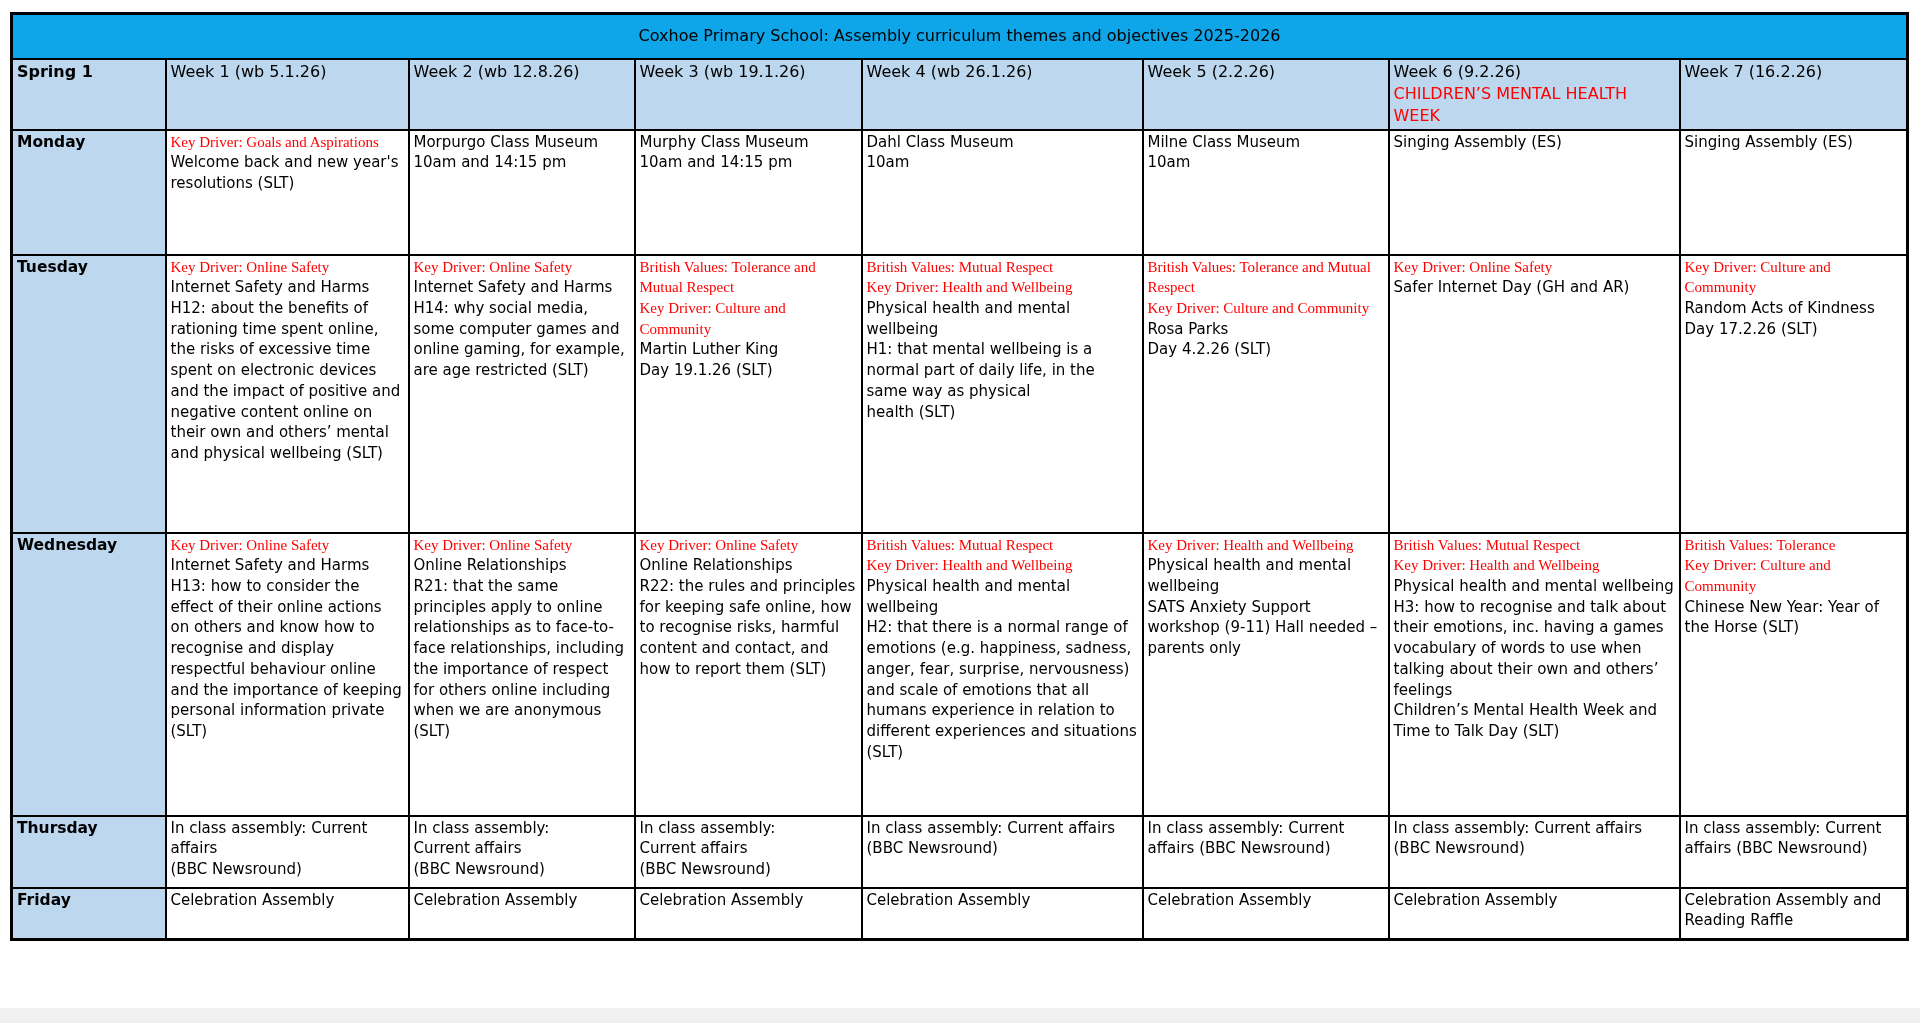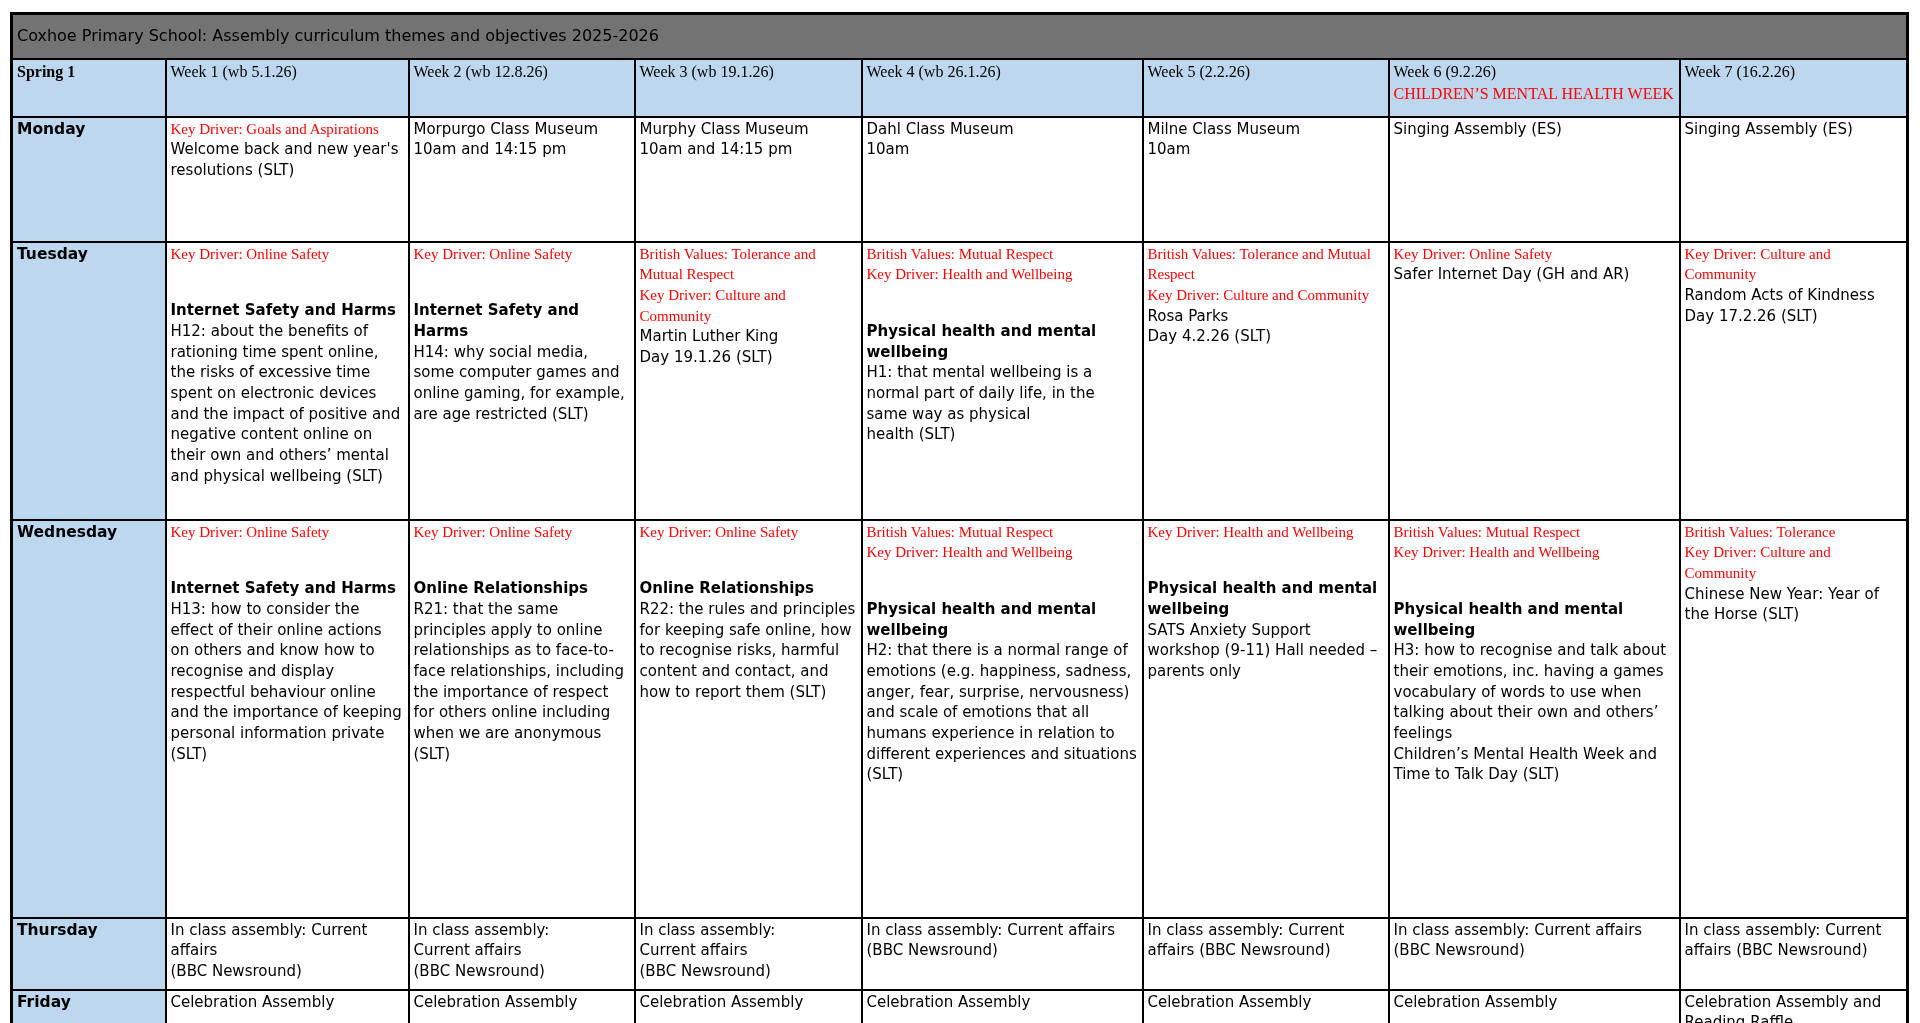--- a/index.html
+++ b/index.html
@@ -31,10 +31,11 @@
     overflow: hidden;
   }
   tr.title-row td {
+    text-align: center;
     vertical-align: middle;
     font-size: 16px;
     height: 45px;
-    background: #737373;
+    background: #0ea5e9;
   }
   tr.header-row th {
     background: var(--blue);

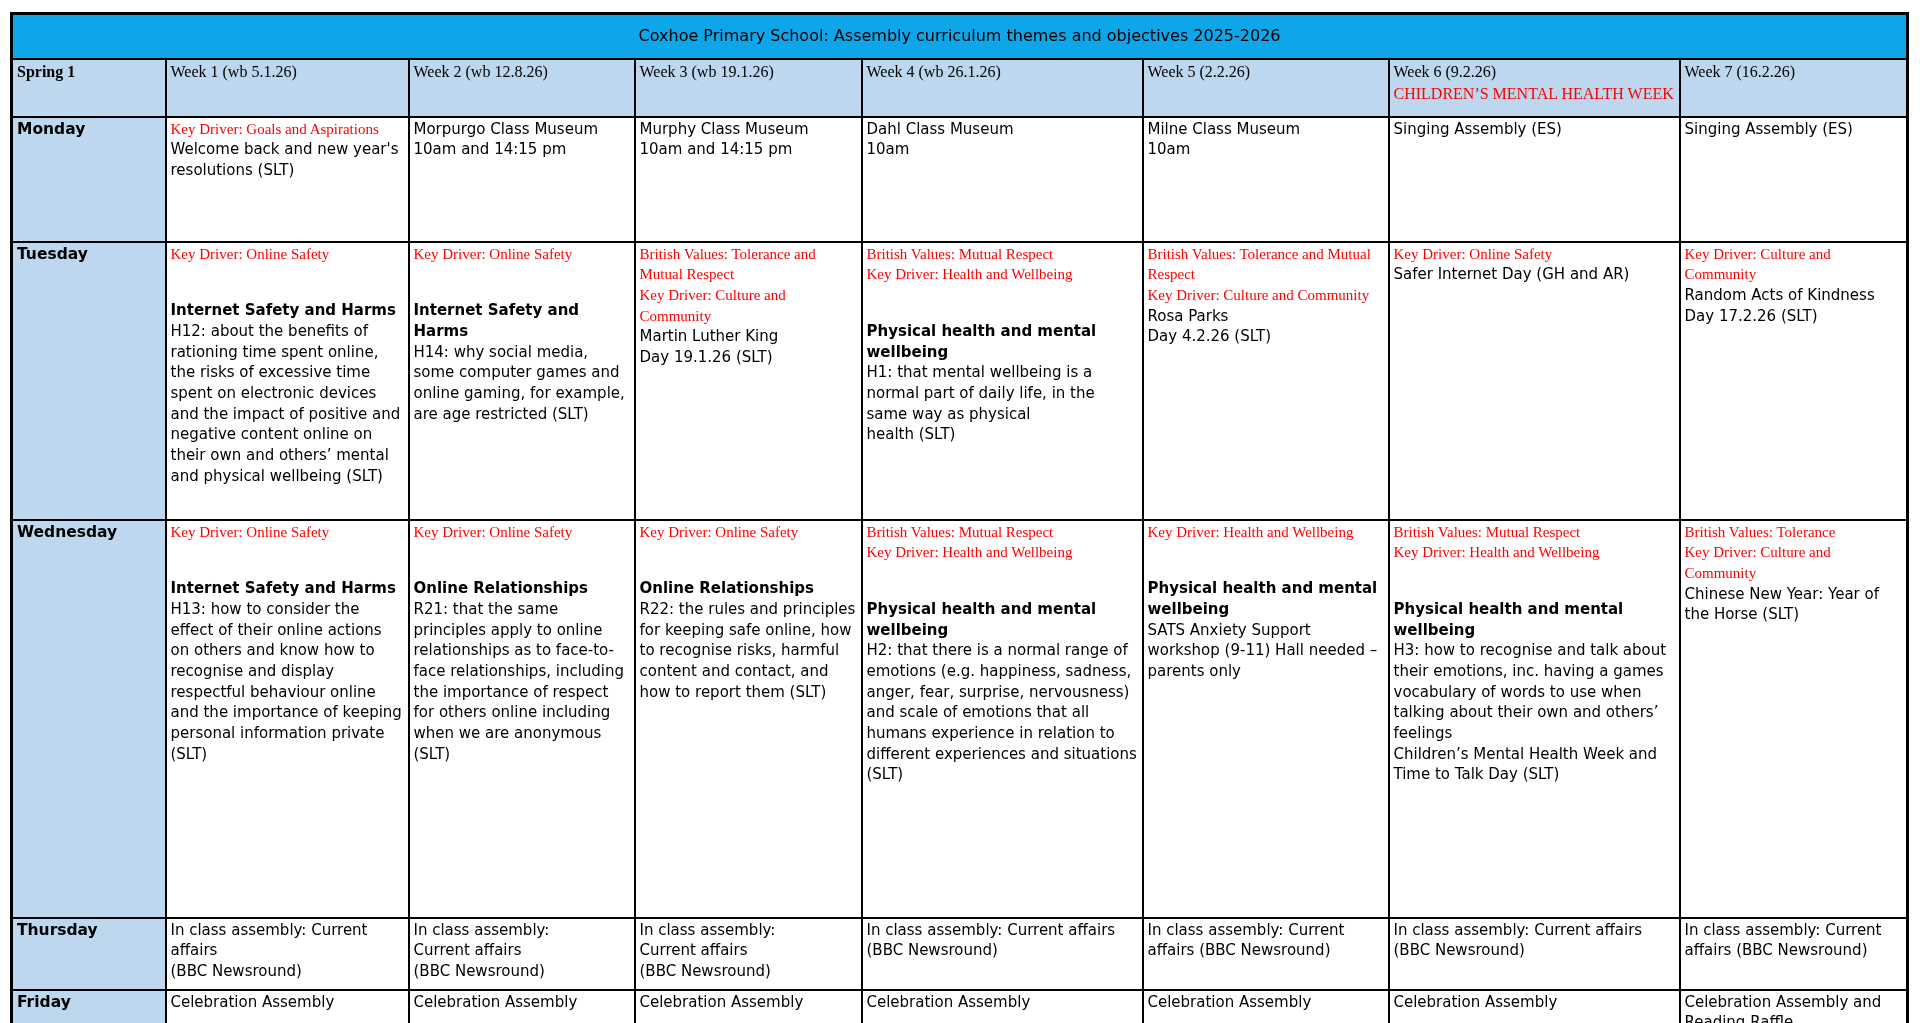--- a/index.html
+++ b/index.html
@@ -41,7 +41,6 @@
     background: var(--blue);
     height: 58px;
     font-size: 16px;
-    font-family: Liberation Serif, serif;
   }
   tr.header-row th.term { font-weight: 700; }
   th.day-cell {

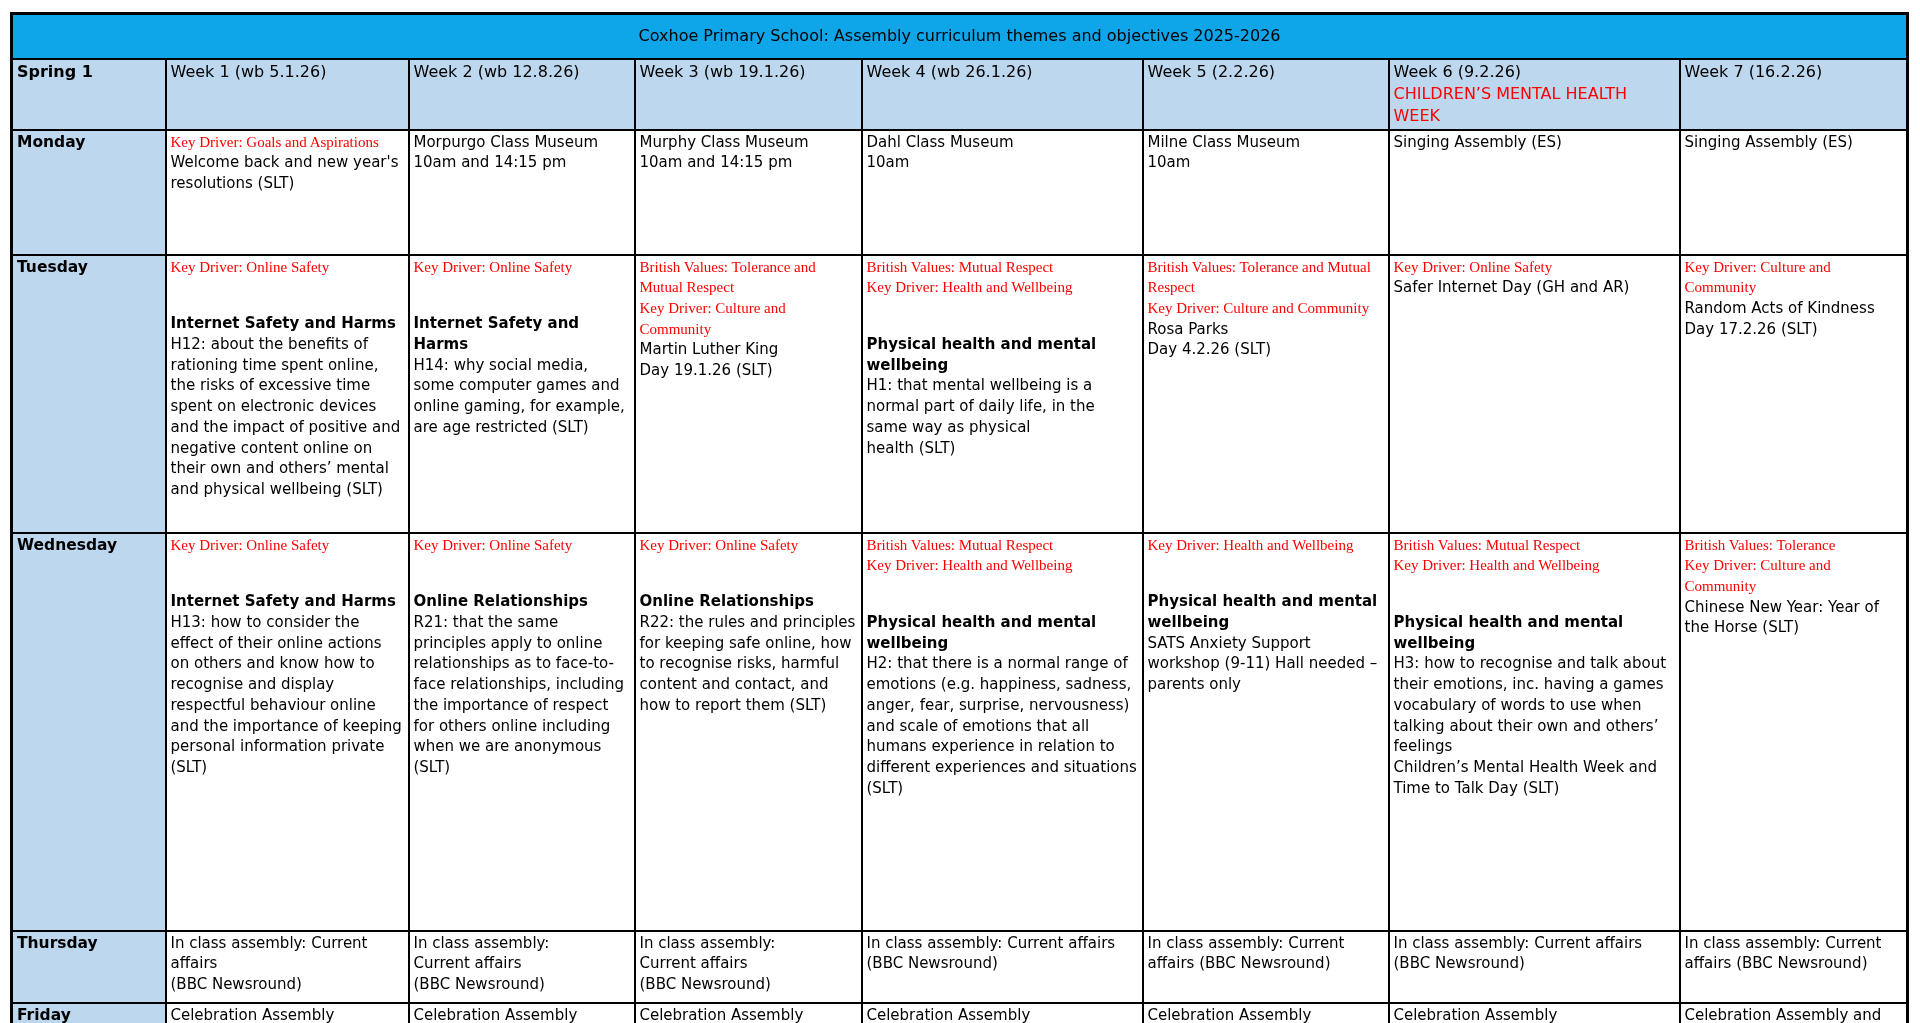--- a/index.html
+++ b/index.html
@@ -50,7 +50,7 @@
   }
   .seg { white-space: pre-wrap; }
   .seg-red { color: var(--red); font-family: Liberation Serif, serif; }
-  .seg-bold { font-weight: 700; margin-top: 36px; }
+  .seg-bold { font-weight: 400; }
   .hdr-note { color: var(--red); white-space: pre-wrap; }
   
   tbody tr:nth-child(1) { height: 125px; }

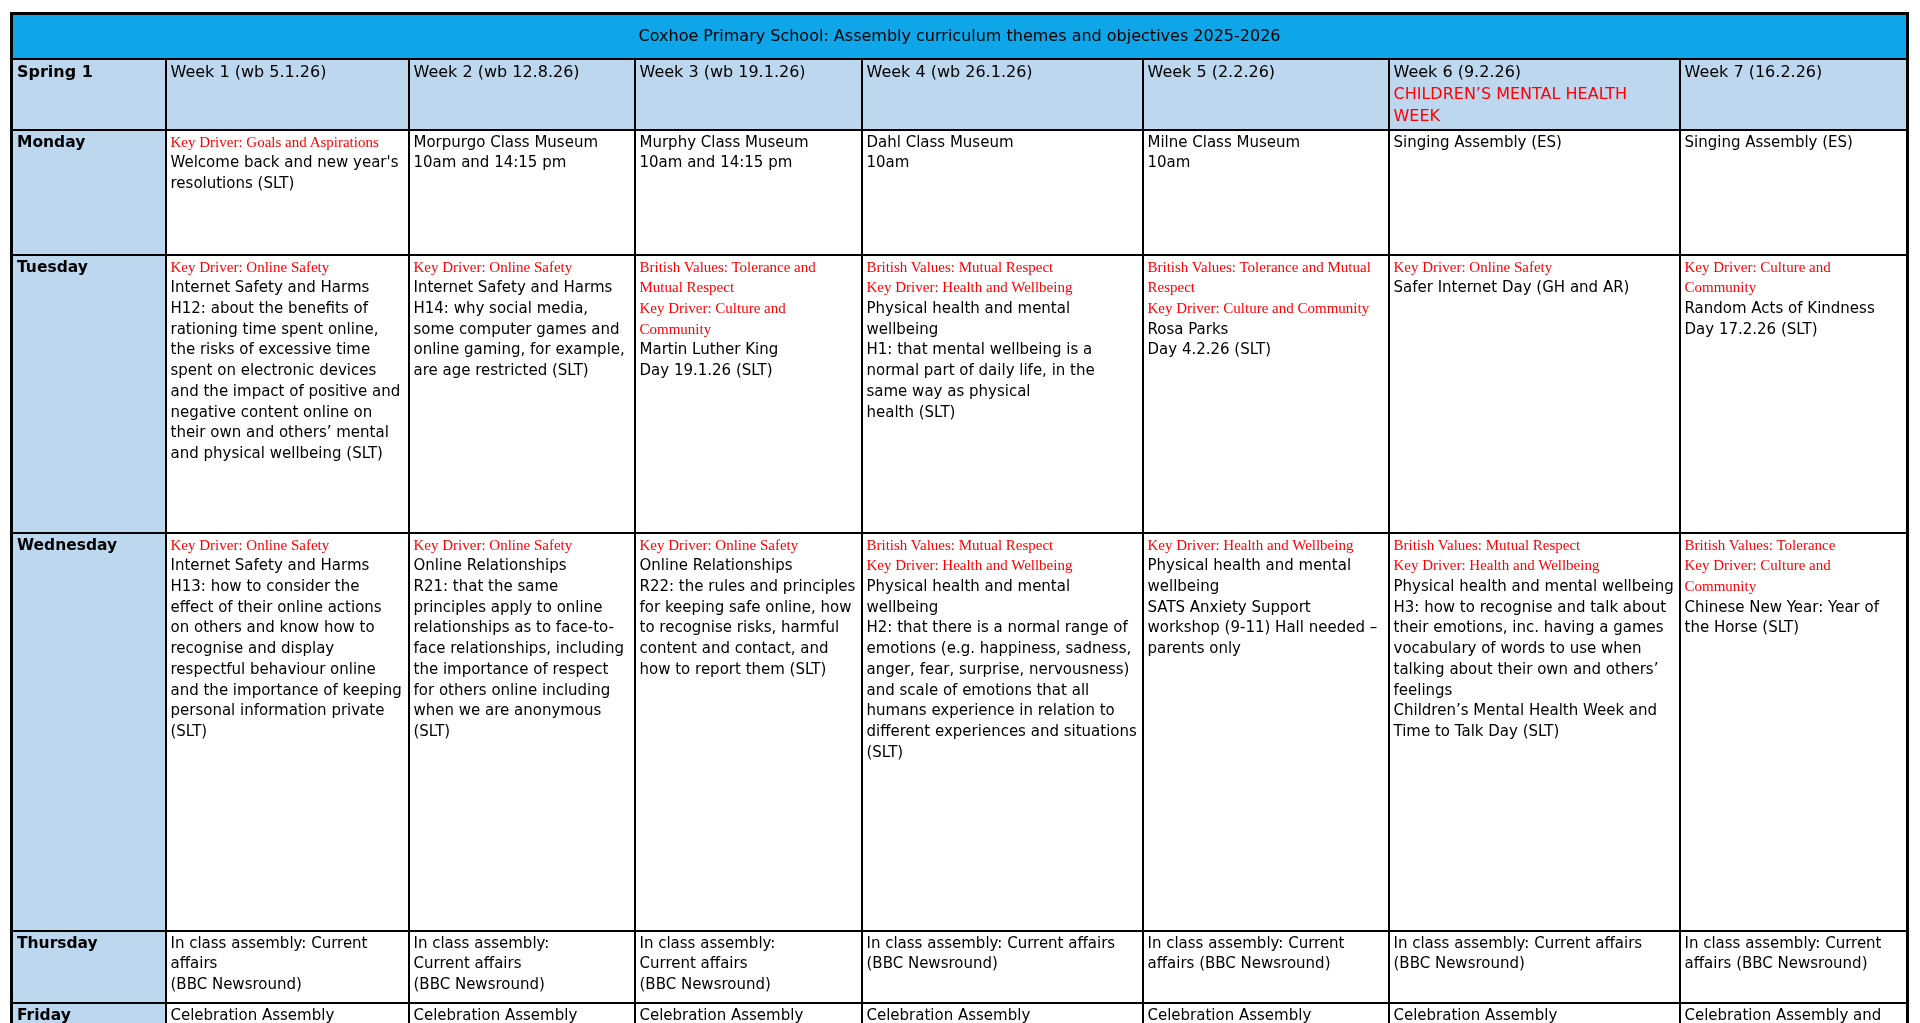--- a/index.html
+++ b/index.html
@@ -55,7 +55,7 @@
   
   tbody tr:nth-child(1) { height: 125px; }
   tbody tr:nth-child(2) { height: 278px; }
-  tbody tr:nth-child(3) { height: 398px; }
+  tbody tr:nth-child(3) { height: 283px; }
   tbody tr:nth-child(4) { height: 72px; }
   tbody tr:nth-child(5) { height: 52px; margin-top: 36px; }
   .bottom-strip {

